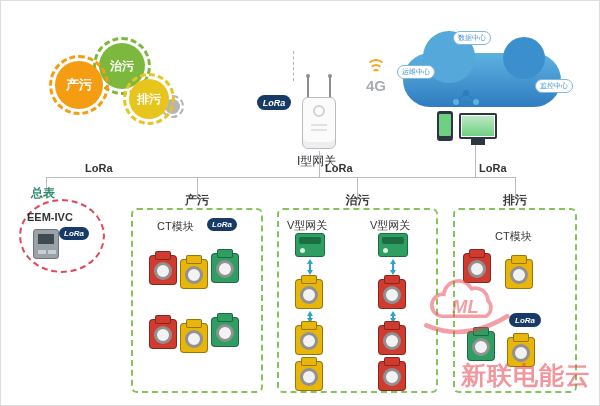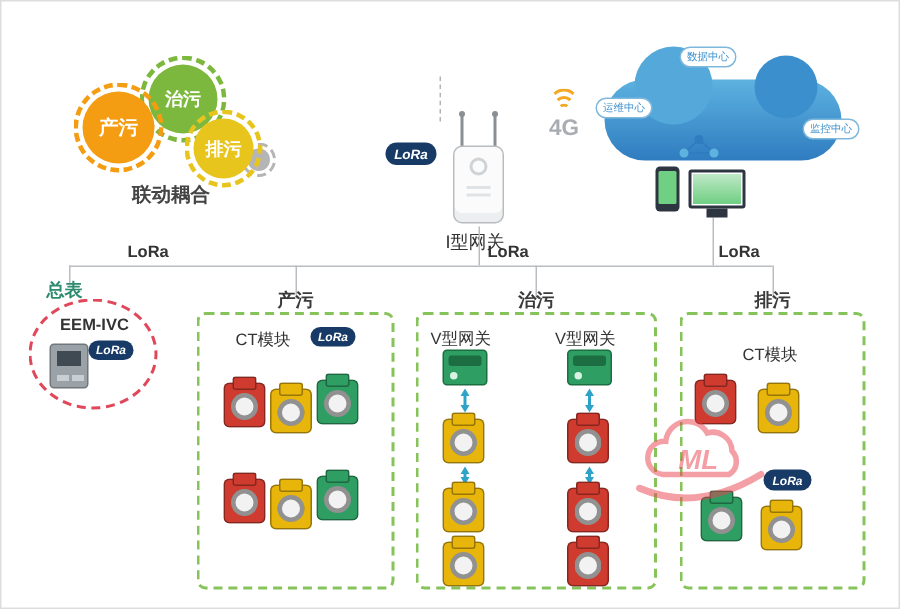--- a/index.html
+++ b/index.html
@@ -131,7 +131,6 @@
       <span>排污</span>
     </div>
   <div class="gear gear-small"></div>
-  <div class="abs gear-caption">联动耦合</div>
 
   <div class="dash-up"></div>
   <div class="gw">

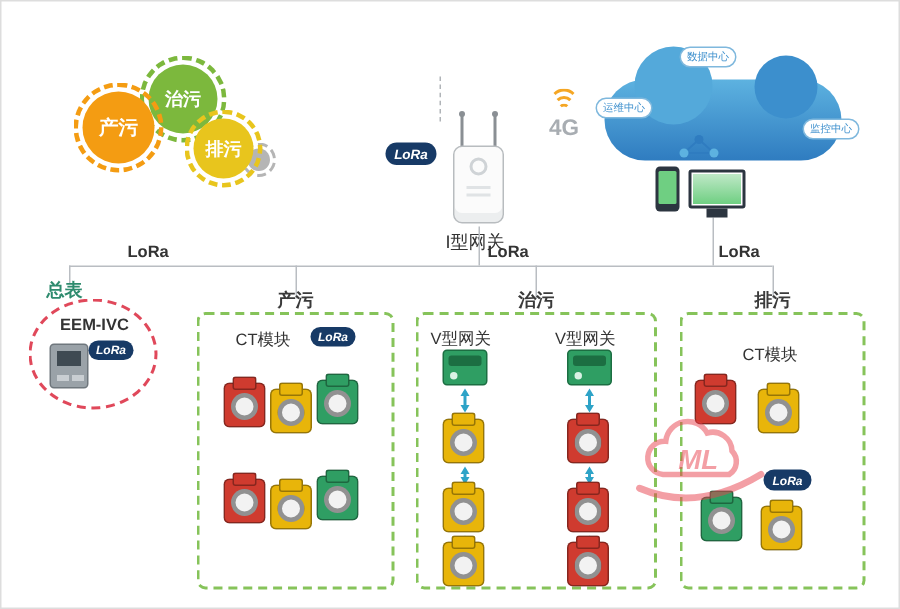--- a/index.html
+++ b/index.html
@@ -77,7 +77,7 @@
   
   .meter-caption{left:30px;top:184px;font-size:12px;font-weight:bold;color:#2e8b6e}
   .meter-wrap{position:absolute;left:18px;top:198px;width:86px;height:74px;border:2px dashed #e0485a;border-radius:50%}
-  .meter-model{left:26px;top:210px;width:72px;text-align:center;font-size:11px;font-weight:bold;color:#333}
+  .meter-model{left:26px;top:210px;width:72px;text-align:left;font-size:11px;font-weight:bold;color:#333}
   .lora-meter{left:58px;top:226px;width:30px;height:13px;font-size:8px}
   .meter-dev{position:absolute;left:32px;top:228px;width:26px;height:30px;background:#9aa2a8;border:1px solid #6f777d;border-radius:3px}
   .meter-dev::before{content:"";position:absolute;left:4px;right:4px;top:4px;height:10px;background:#3f4a52}

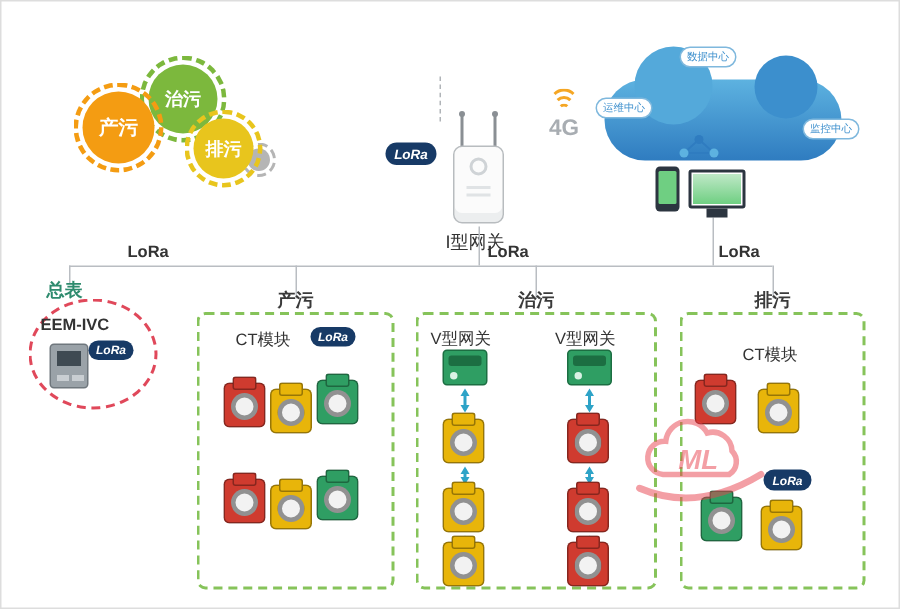--- a/index.html
+++ b/index.html
@@ -222,6 +222,7 @@
     <path d="M8 54 q42 18 88 -10" fill="none" stroke="#e8414e" stroke-width="5" stroke-linecap="round"></path>
     <text x="36" y="40" font-size="20" font-style="italic" font-weight="bold" fill="#e8414e">ML</text>
   </svg>
+  <div class="wm-text">新联电能云</div>
 
 </div>
 

